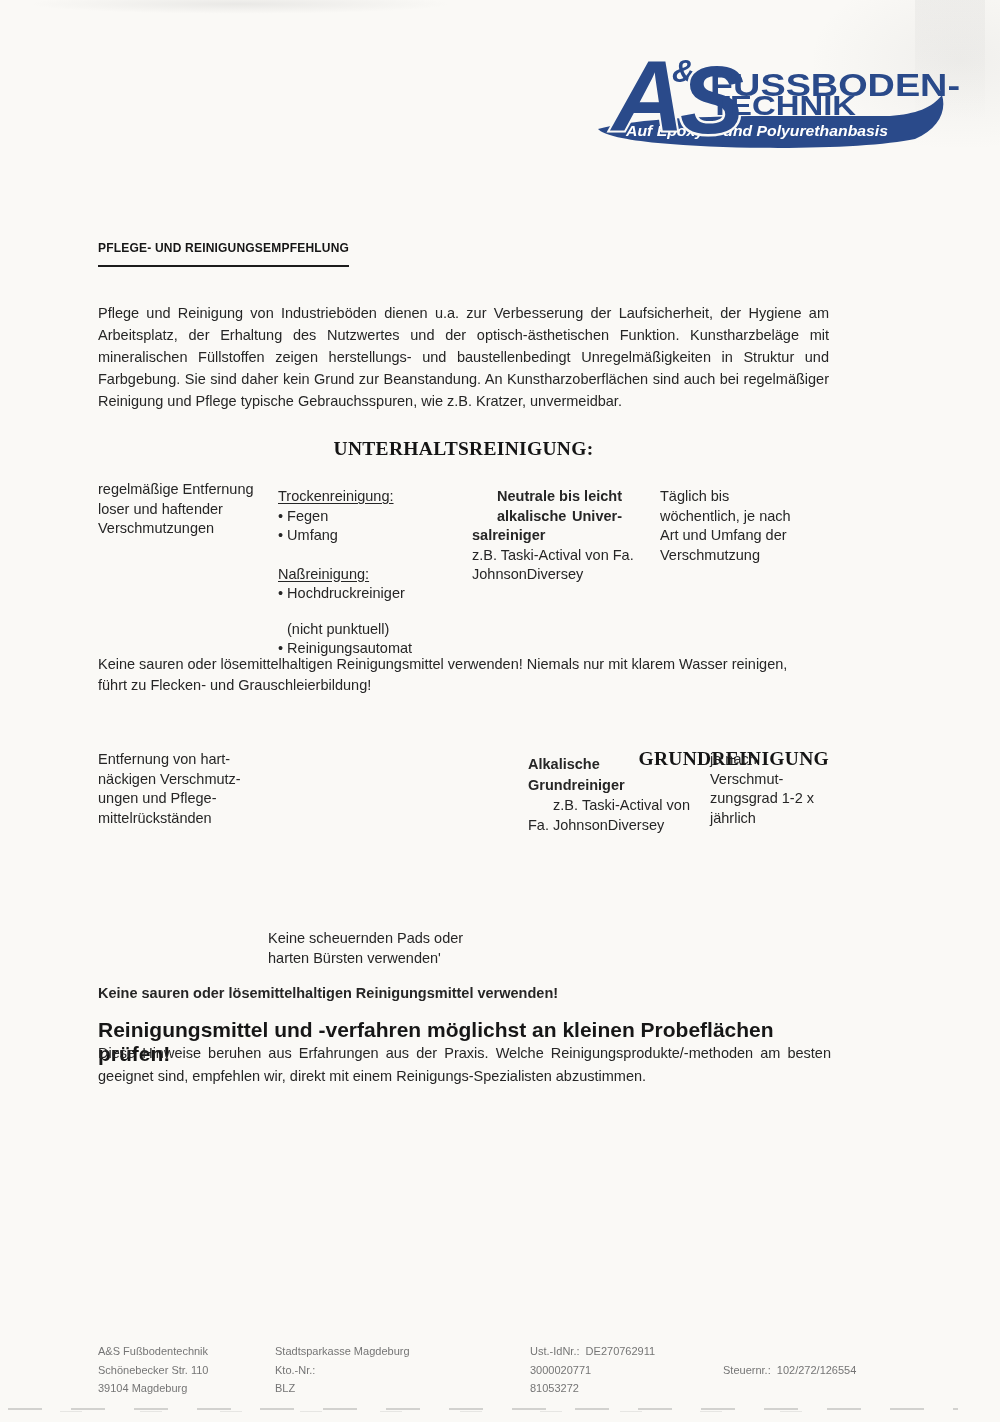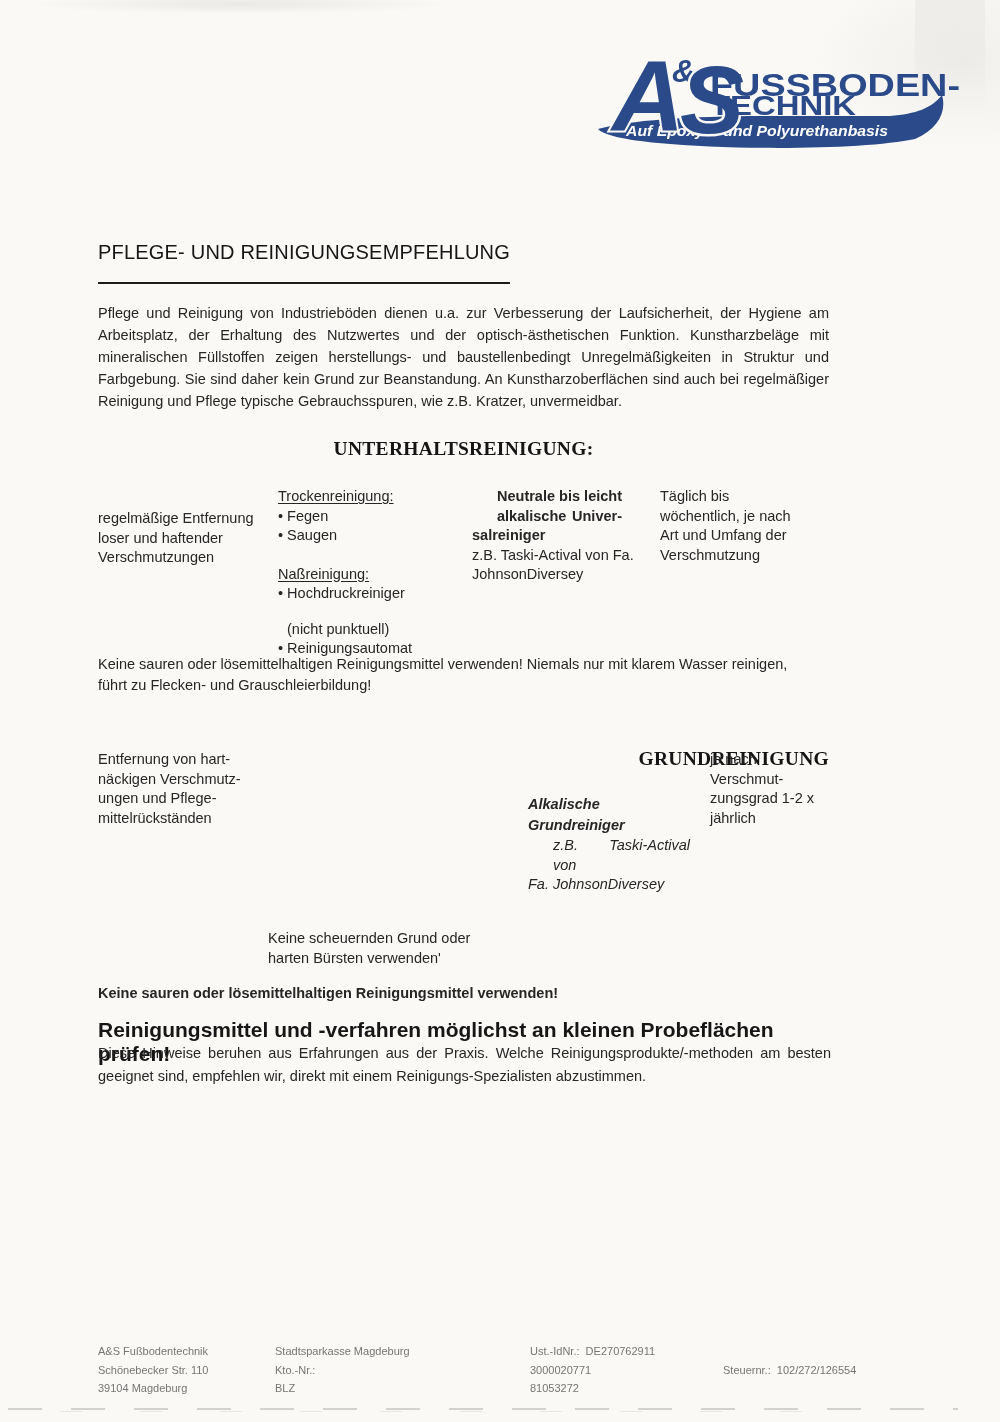--- a/index.html
+++ b/index.html
@@ -18,8 +18,8 @@
   .logo{left:596px;top:45px;width:400px;height:115px;}
   .logo svg{width:100%;height:100%;display:block;}
   
-  .title{left:98px;top:241px;font-size:20px;font-weight:normal;letter-spacing:.2px;
-         border-bottom:2px solid #1c1c1c;padding-bottom:18px;color:#161616;}
+  .title{left:98px;top:241px;font-size:12px;font-weight:bold;letter-spacing:.2px;
+         border-bottom:2px solid #1c1c1c;padding-bottom:10px;color:#161616;}
   
   .intro{left:98px;top:302px;width:731px;font-size:14.5px;line-height:22px;text-align:justify;}
   

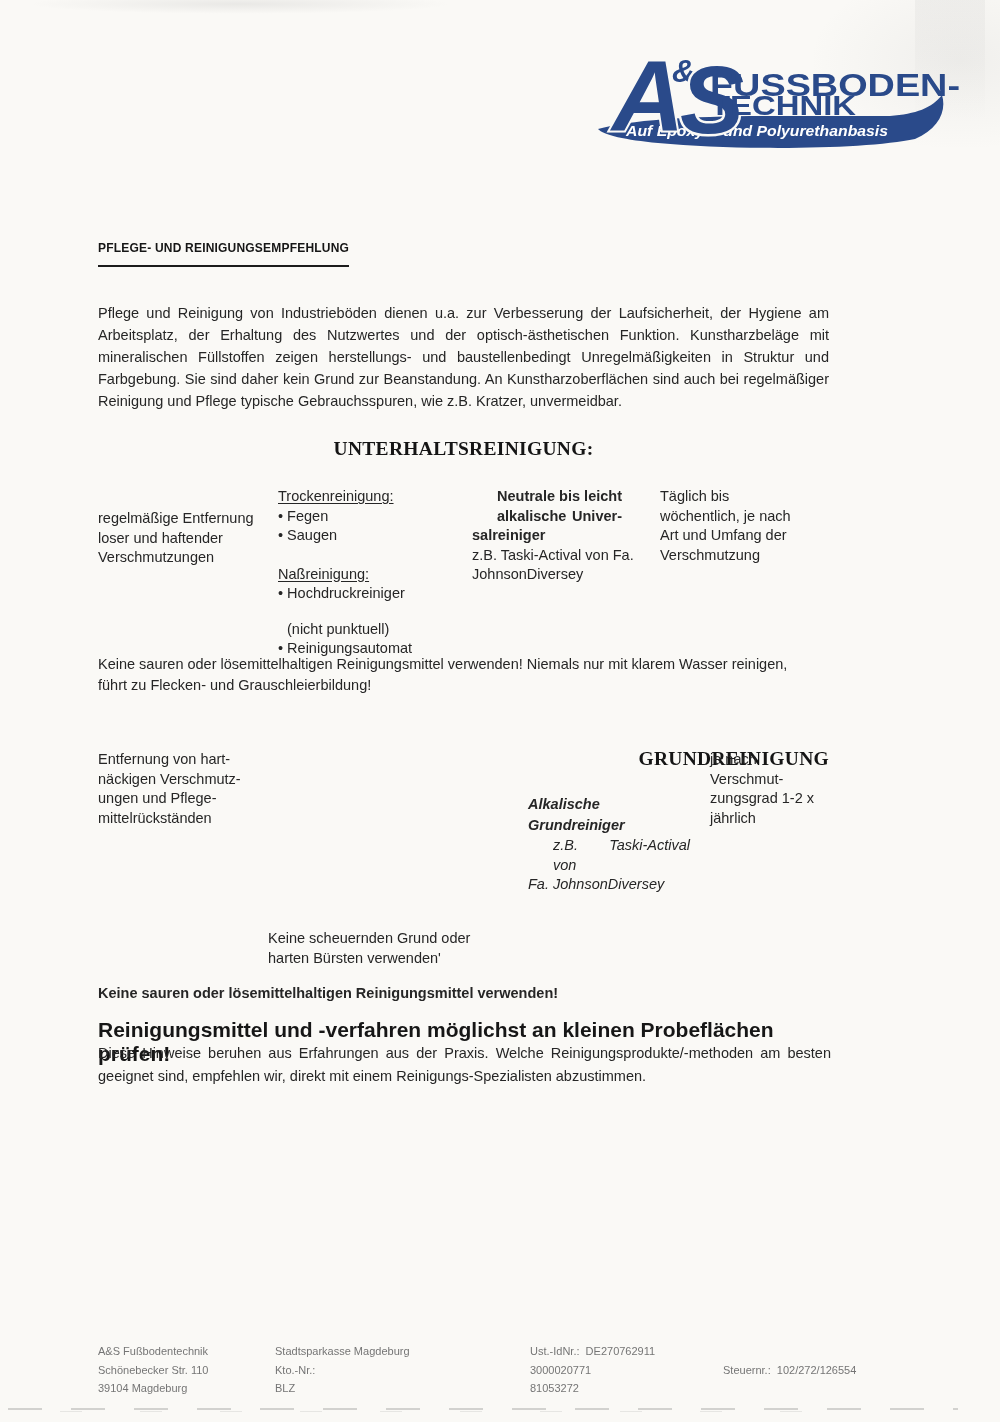--- a/index.html
+++ b/index.html
@@ -33,7 +33,7 @@
   .gap{height:19px;}
   .jl{text-align:justify;text-align-last:justify;margin-left:25px;}
   .indent{padding-left:9px;margin-top:16px;}
-  .s1c1{left:98px;top:509px;width:175px;}
+  .s1c1{left:98px;top:480px;width:175px;}
   .s1c2{left:278px;top:487px;width:190px;}
   .s1c3{left:472px;top:487px;width:178px;}
   .s1c3 .boldblock{width:150px;font-weight:bold;line-height:19.5px;}

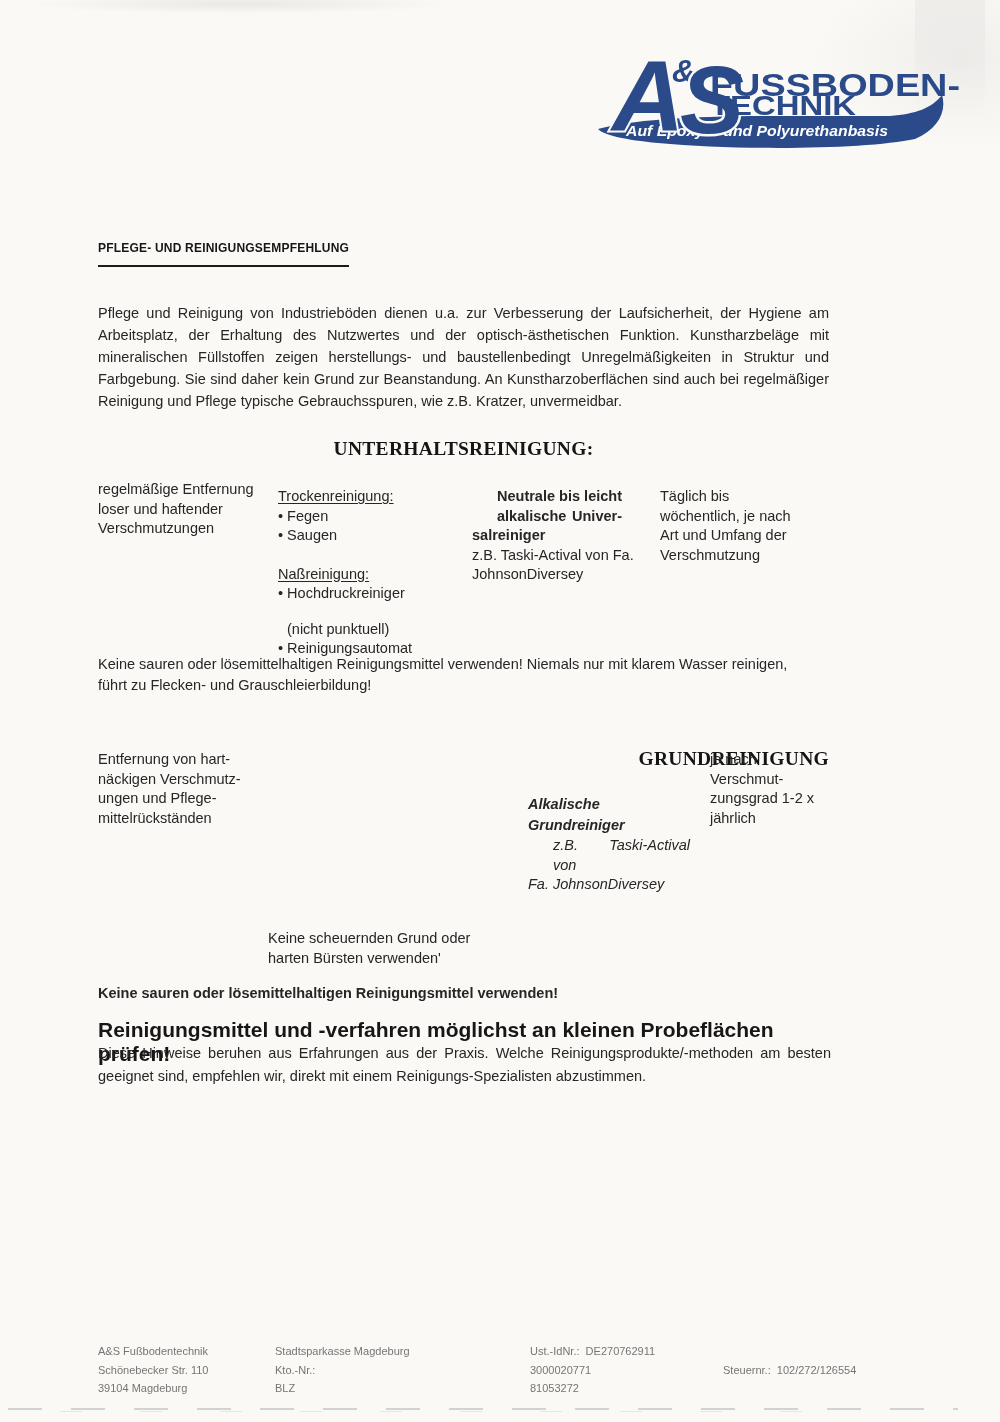--- a/index.html
+++ b/index.html
@@ -97,7 +97,7 @@
   <div class="abs col s1c2">
     <div class="line u">Trockenreinigung:</div>
     <div class="line">• Fegen</div>
-    <div class="line">• Saugen</div>
+    <div class="line">• Umfang</div>
     <div class="gap"></div>
     <div class="line u">Naßreinigung:</div>
     <div class="line">• Hochdruckreiniger</div>

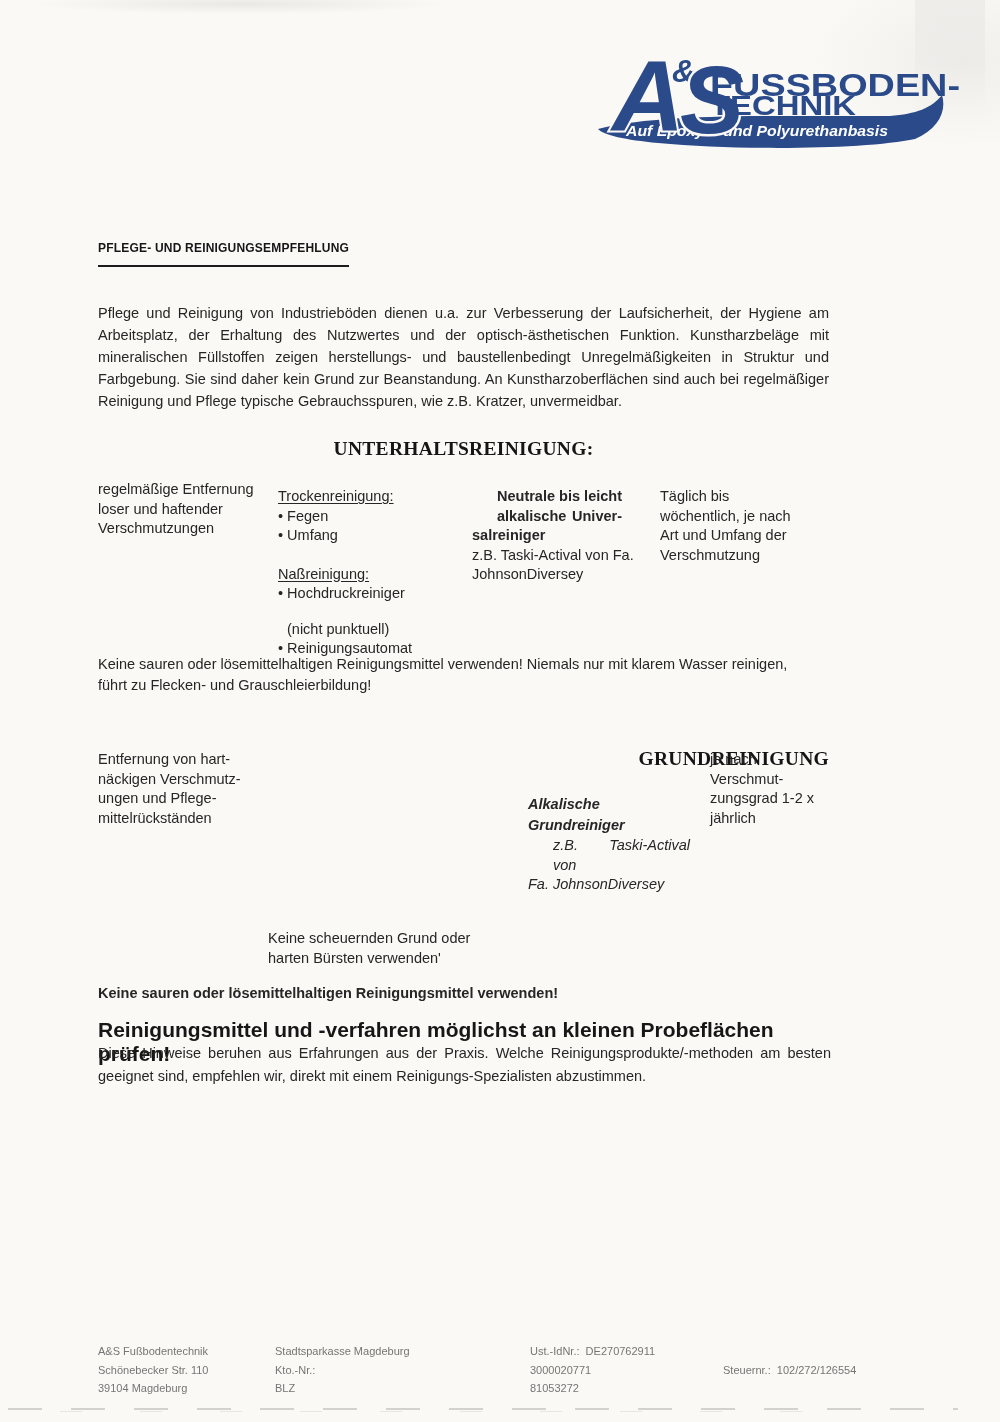--- a/index.html
+++ b/index.html
@@ -41,7 +41,7 @@
   .warn1{left:98px;top:654px;width:745px;font-size:14.5px;line-height:21px;}
   .s2c1{left:98px;top:750px;width:175px;}
   .s2c2{left:290px;top:750px;width:205px;}
-  .s2c3{left:528px;top:794px;width:178px;font-style:italic;}
+  .s2c3{left:528px;top:754px;width:178px;}
   .s2c3 .boldblock{font-weight:bold;line-height:21px;}
   .s2c3 .noteblock{width:162px;}
   .s2c4{left:710px;top:750px;width:150px;}

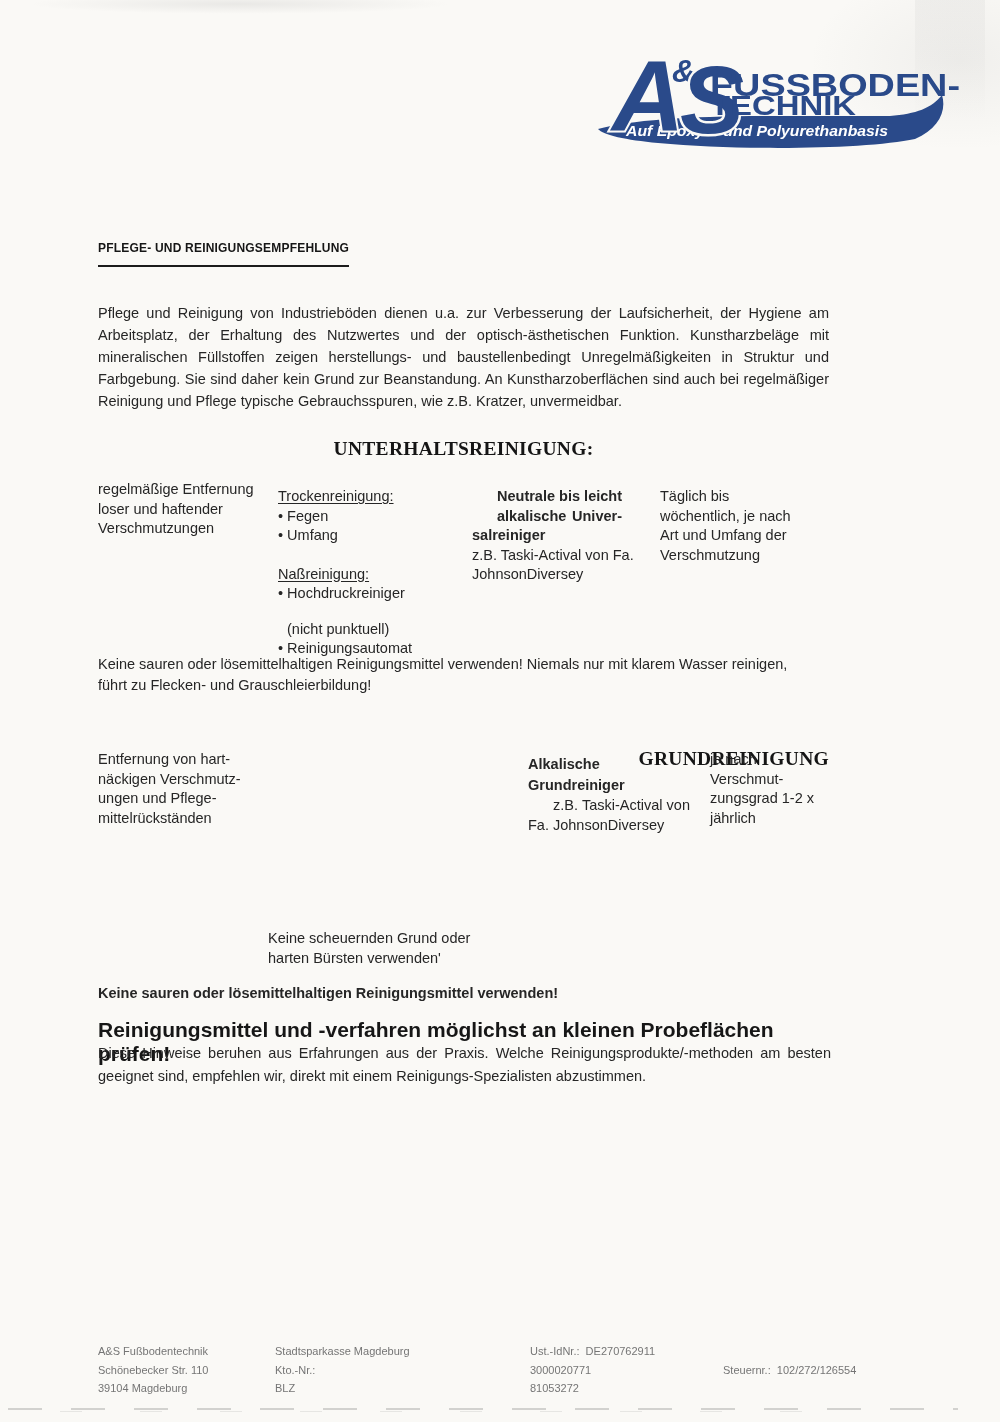--- a/index.html
+++ b/index.html
@@ -156,7 +156,7 @@
   </div>
 
   <div class="abs pads">
-    <div class="line">Keine scheuernden Grund oder</div>
+    <div class="line">Keine scheuernden Pads oder</div>
     <div class="line">harten Bürsten verwenden'</div>
   </div>
 

